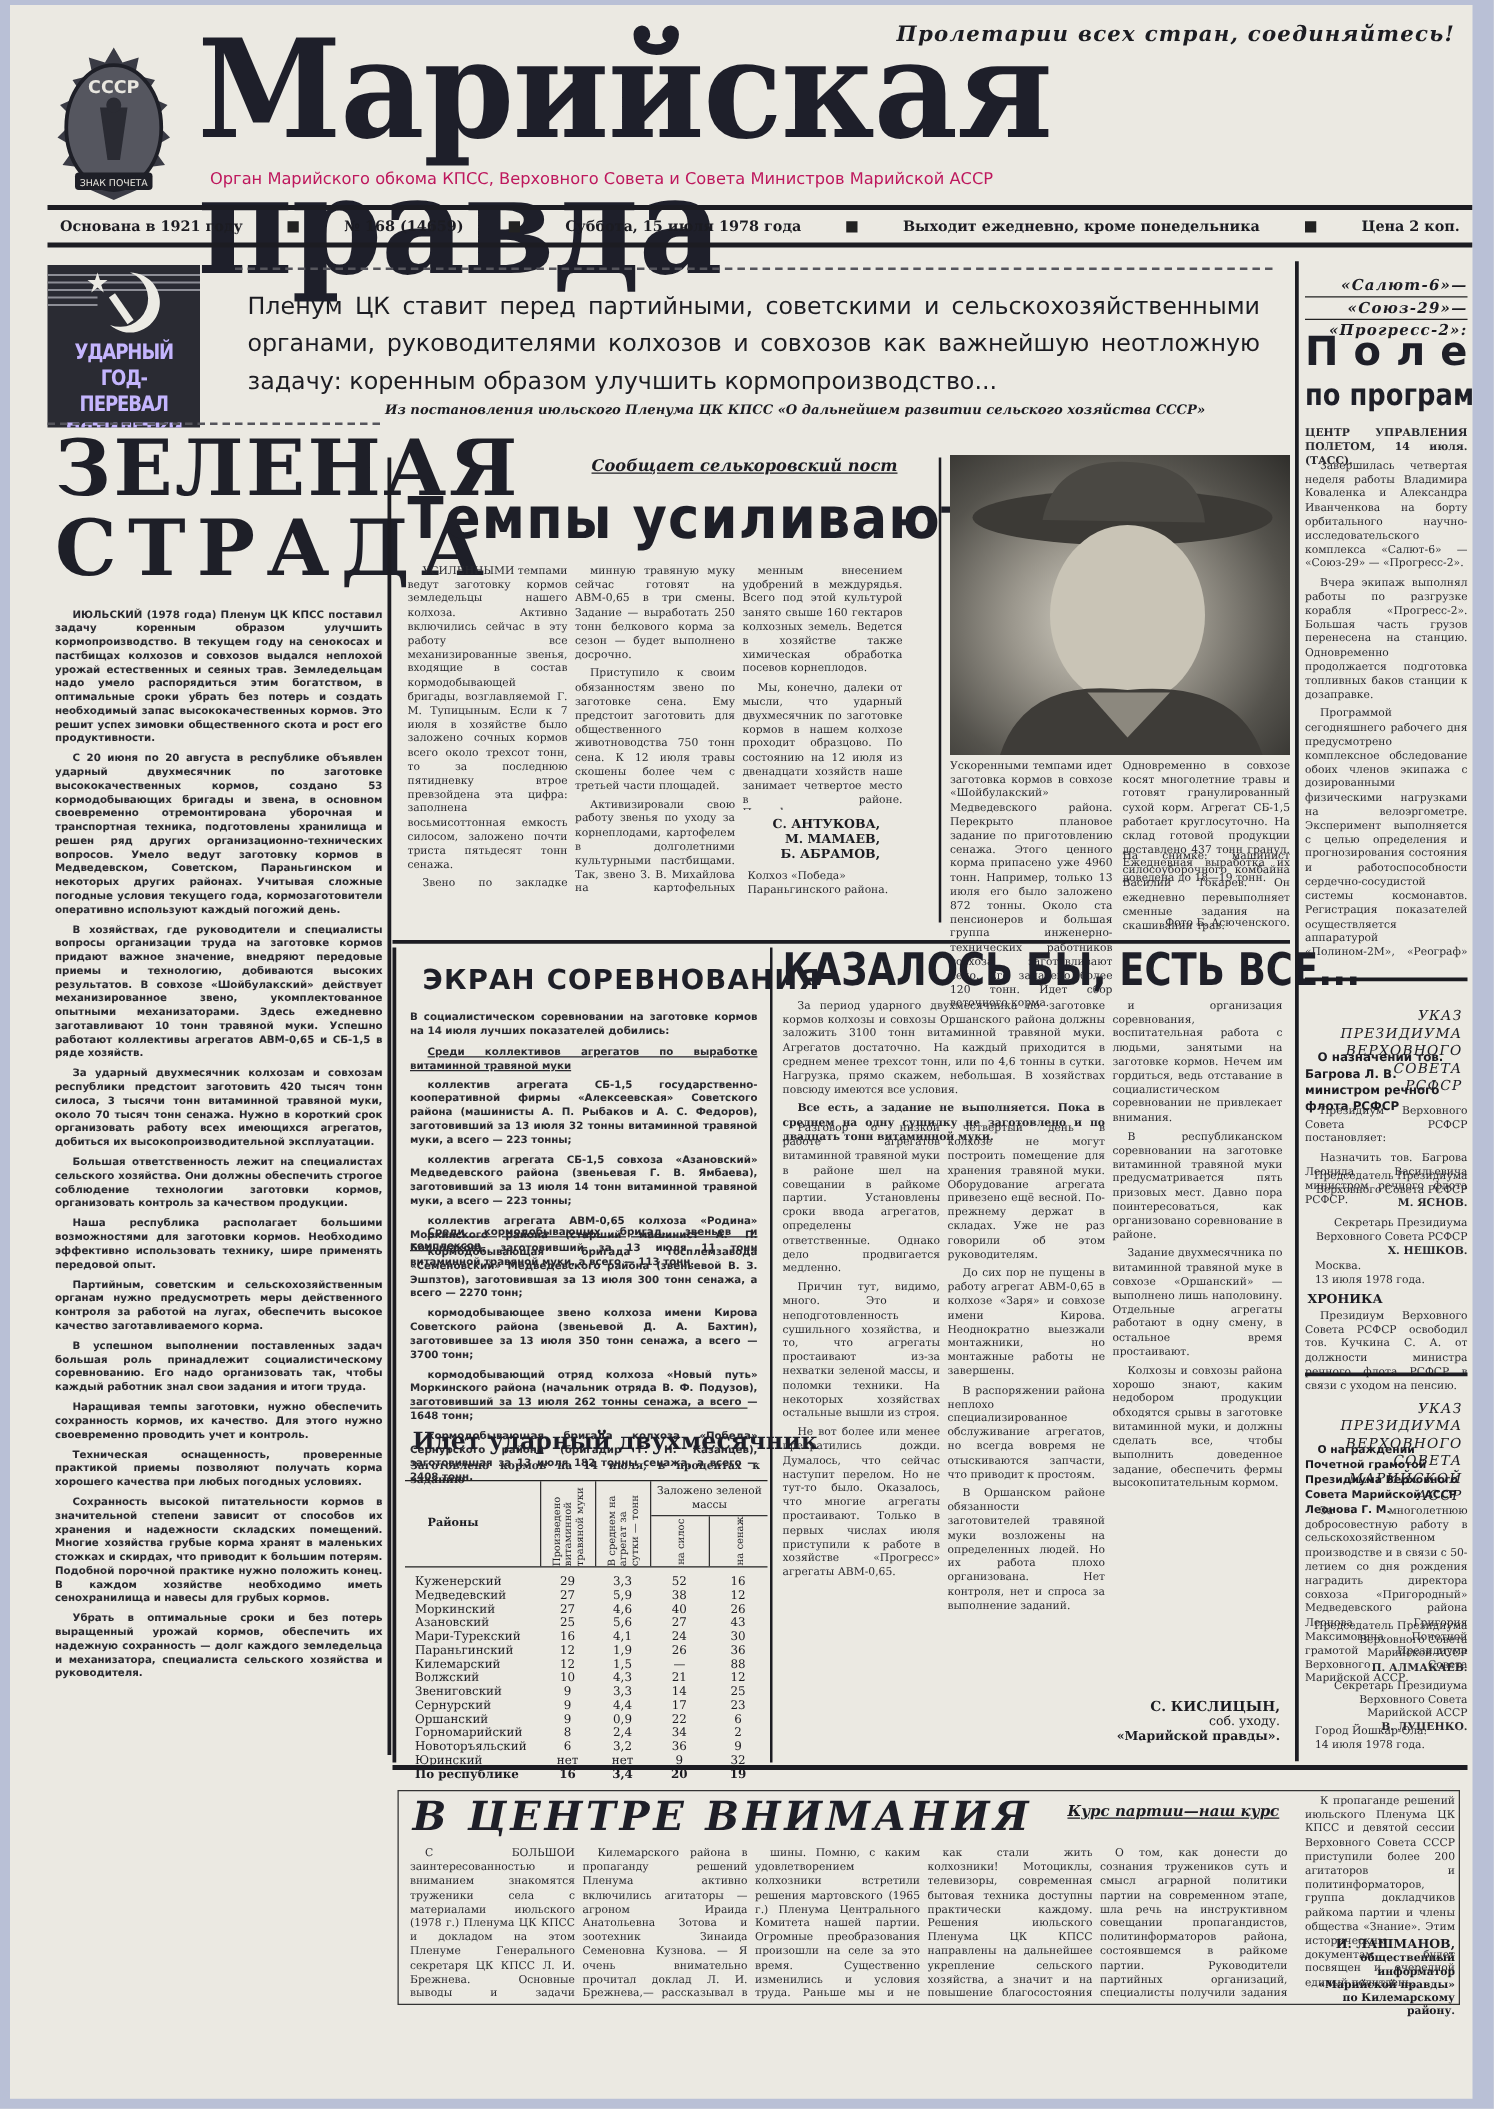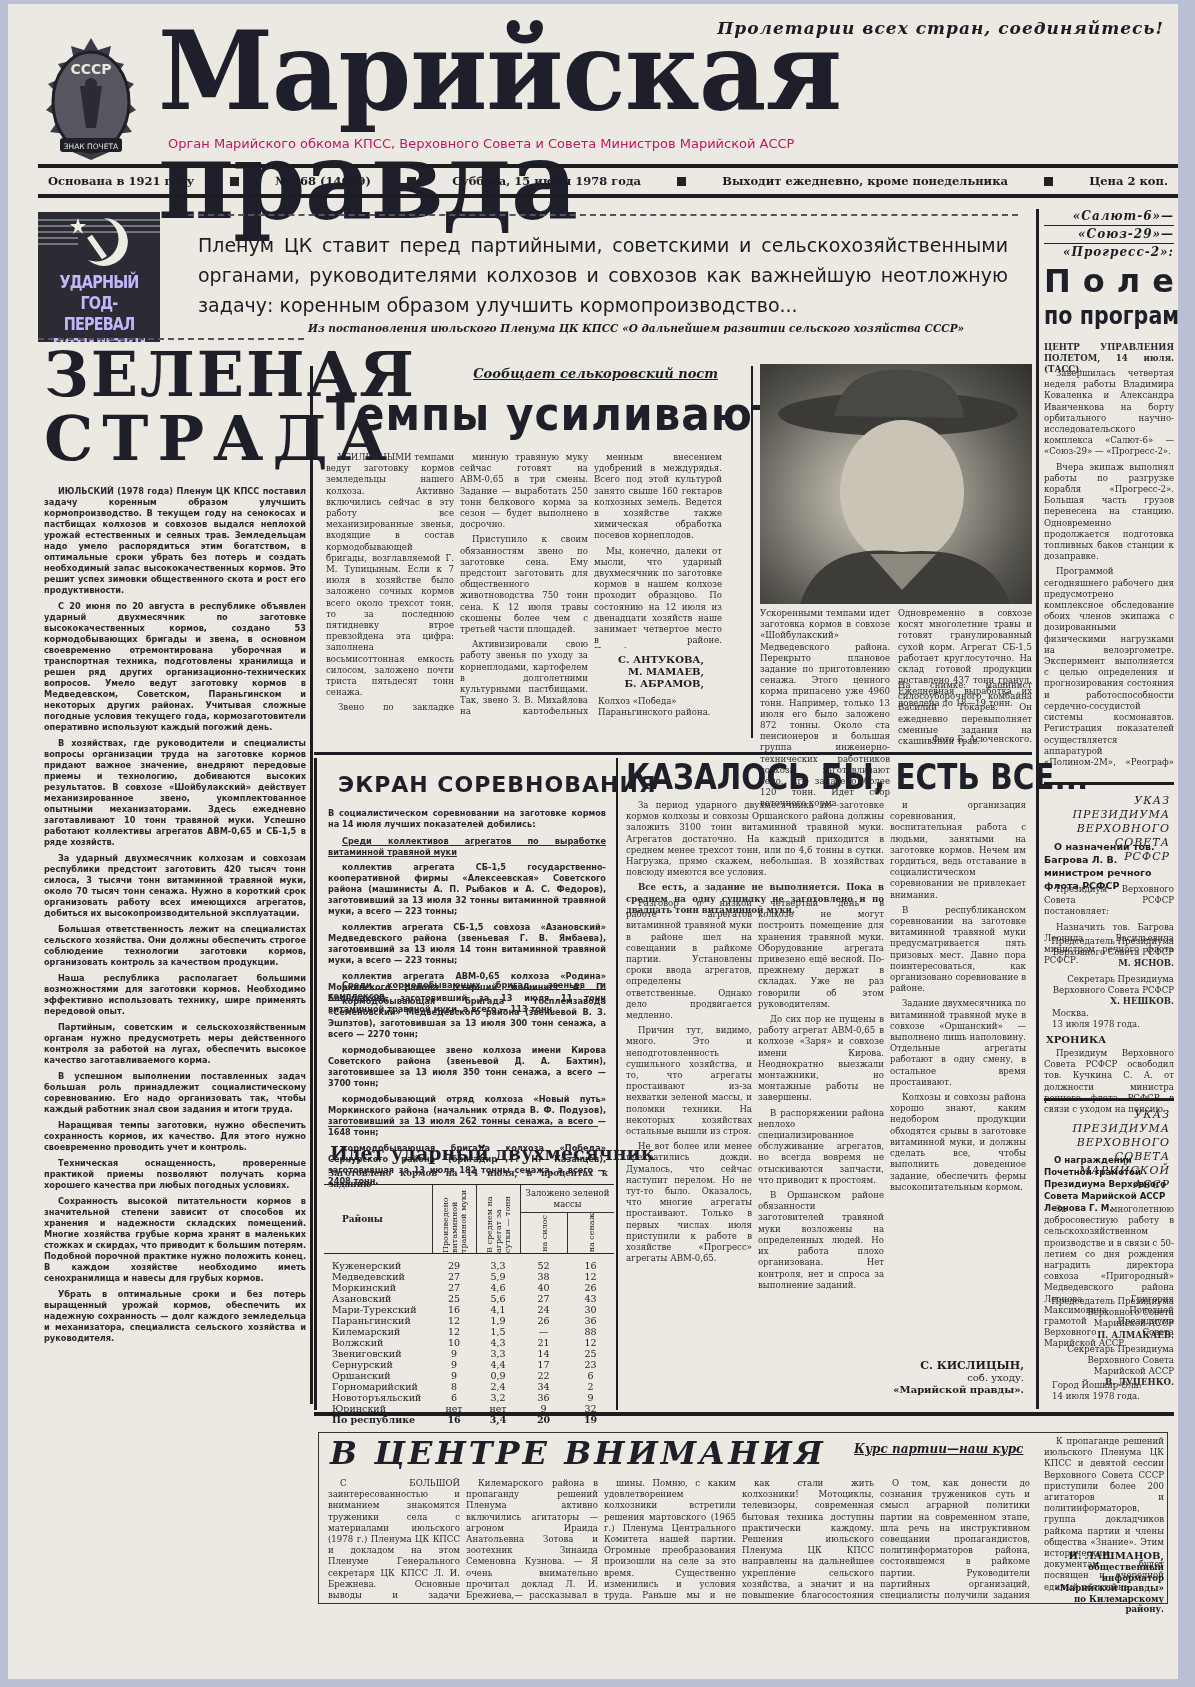--- a/index.html
+++ b/index.html
@@ -29,7 +29,7 @@
   table.kt td.name { text-align: left; padding-left: 8px; }
   .vhead { writing-mode: vertical-rl; transform: rotate(180deg); font-size: 8px; line-height: 9px; }
   .sign { text-align: right; font-weight: bold; font-size: 10px; line-height: 12px; }
-  .italic-cap { font-style: italic; font-size: 11px; text-align: right; letter-spacing: 1px; line-height: 14px; }
+  .italic-cap { font-style: italic; font-size: 11px; text-align: right; letter-spacing: 1px; line-height: 14px; margin-top: 12px; }
   .ukaz-bold { font-family: "DejaVu Sans", sans-serif; font-weight: bold; font-size: 9.5px; line-height: 13px; }
 </style>
 </head>

